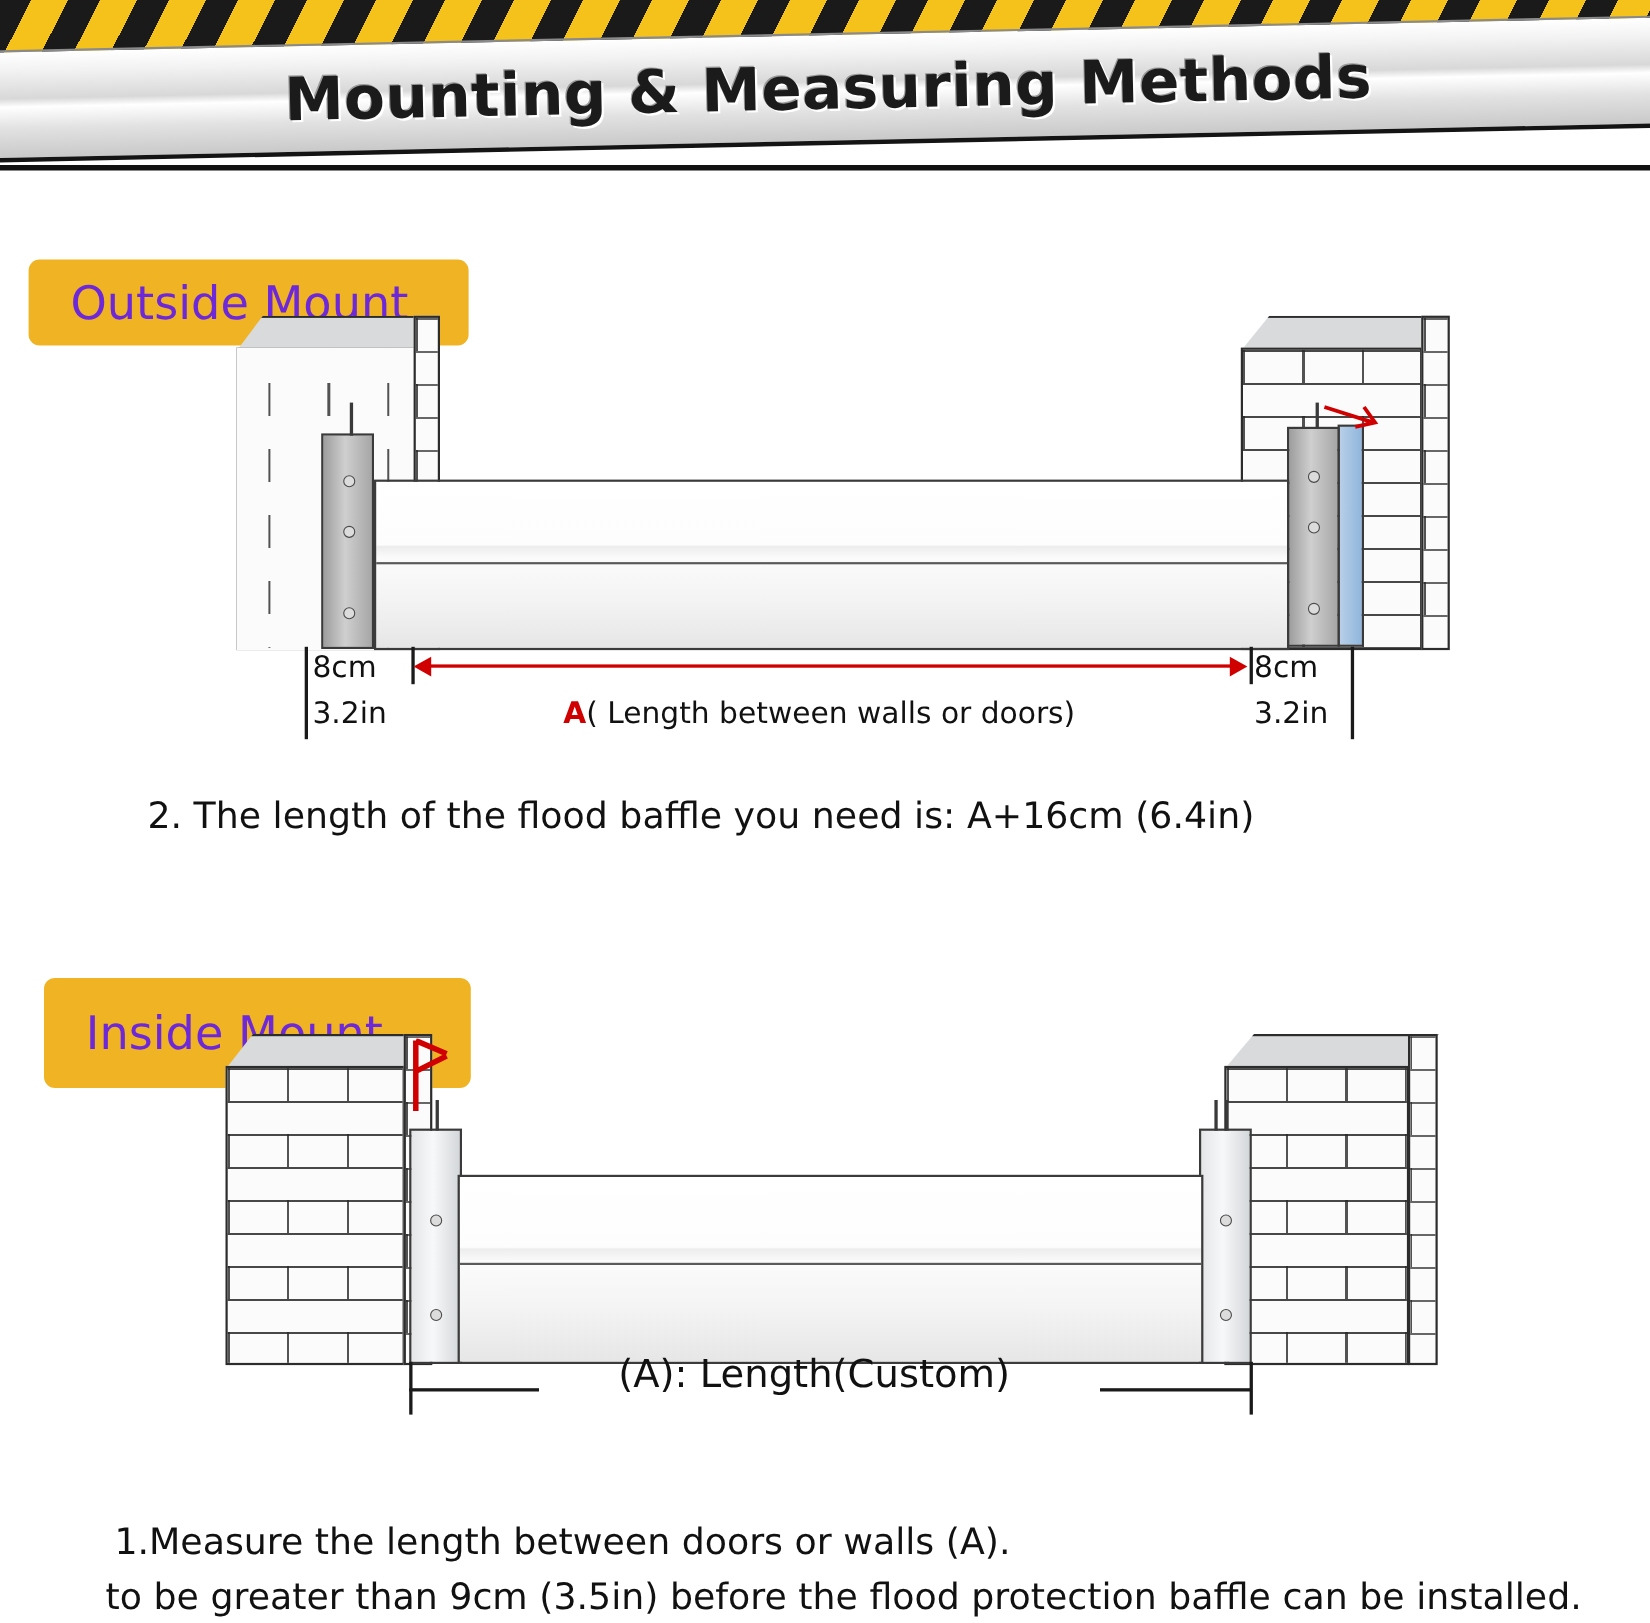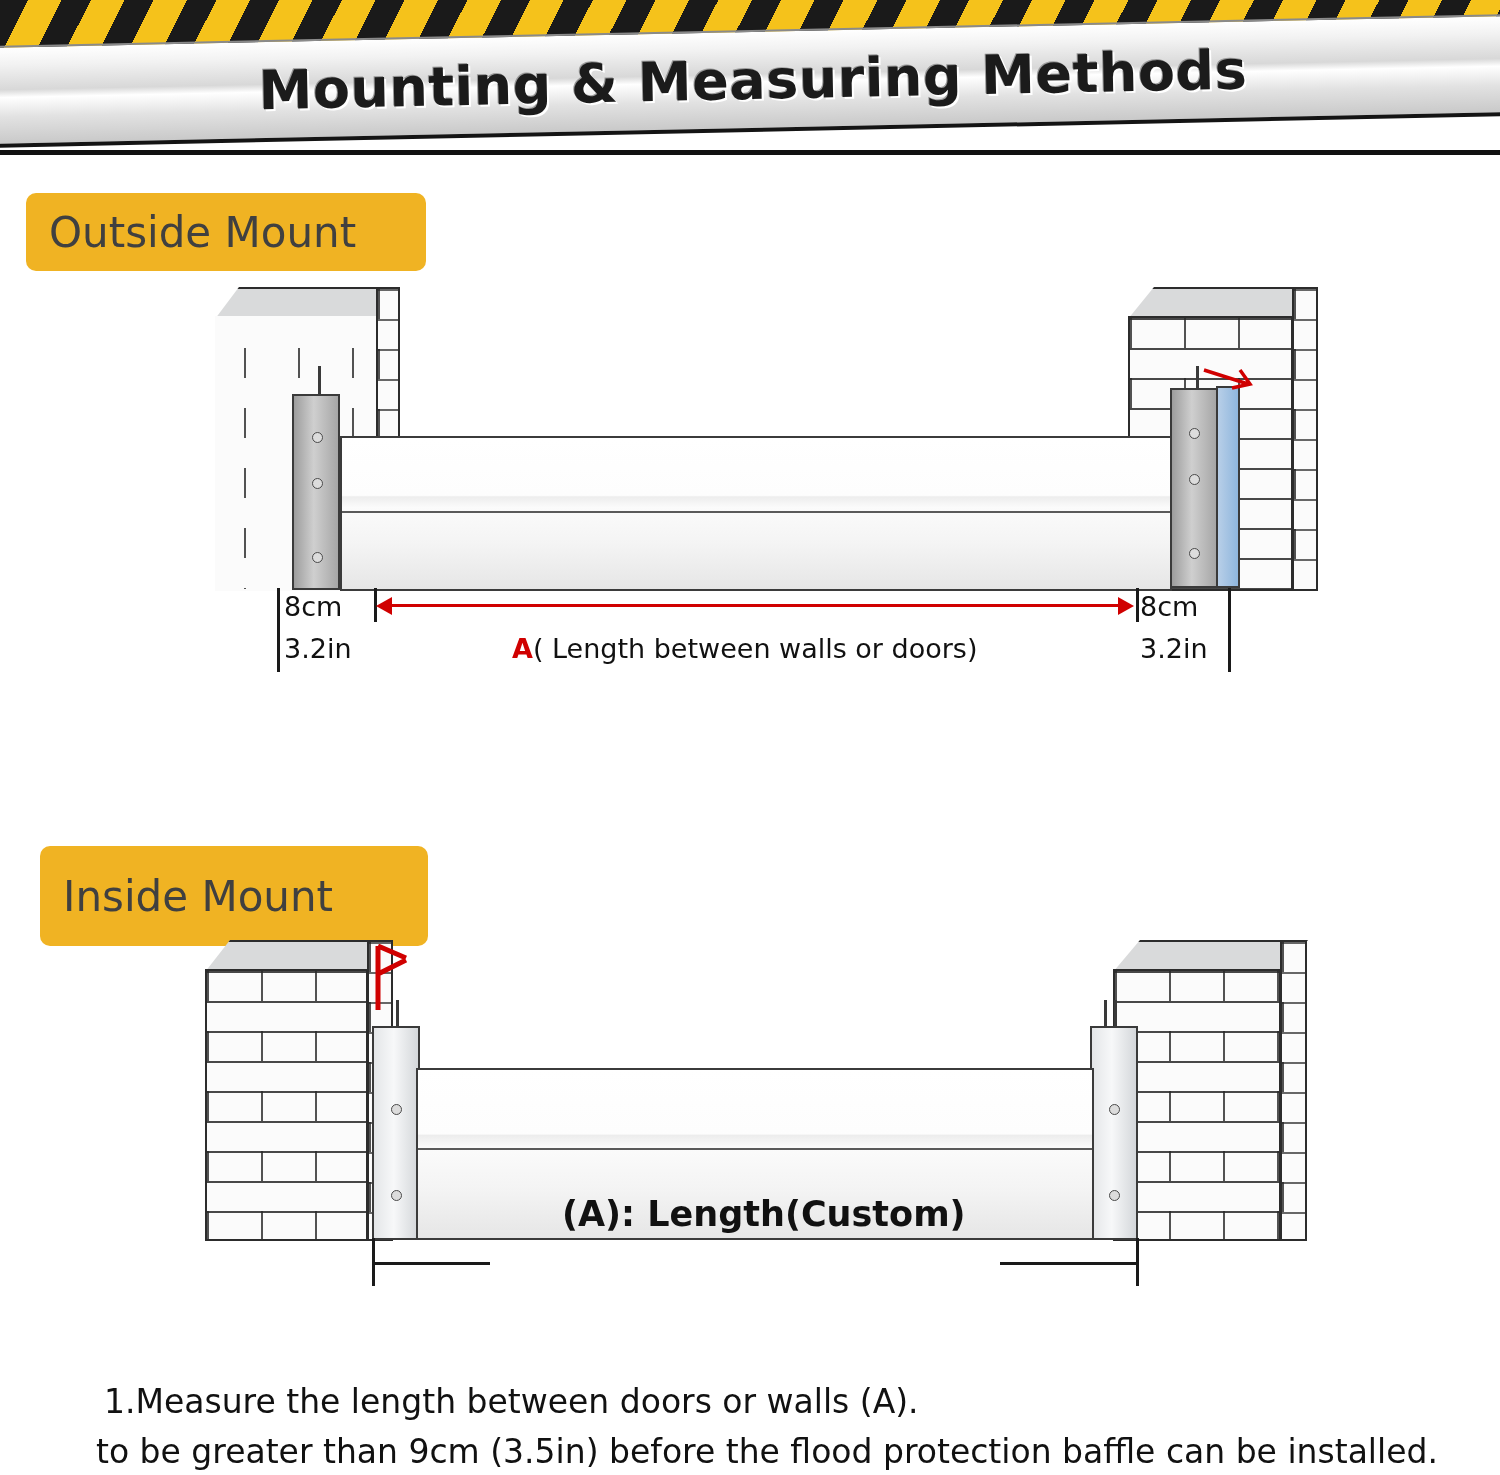--- a/index.html
+++ b/index.html
@@ -83,11 +83,12 @@
     border-radius: 10px;
     display: flex;
     align-items: center;
-    padding: 0 23px;
-    box-sizing: border-box;
-    color: #404040;
+    padding: 0 38px;
+    box-sizing: border-box;
+    color: #6d28d9;
     font-size: 42px;
     white-space: nowrap;
+    margin-top: 43px;
   }
   #label-outside { left: 26px; top: 193px; width: 400px; height: 78px; }
   #label-inside  { left: 40px; top: 846px; width: 388px; height: 100px; }

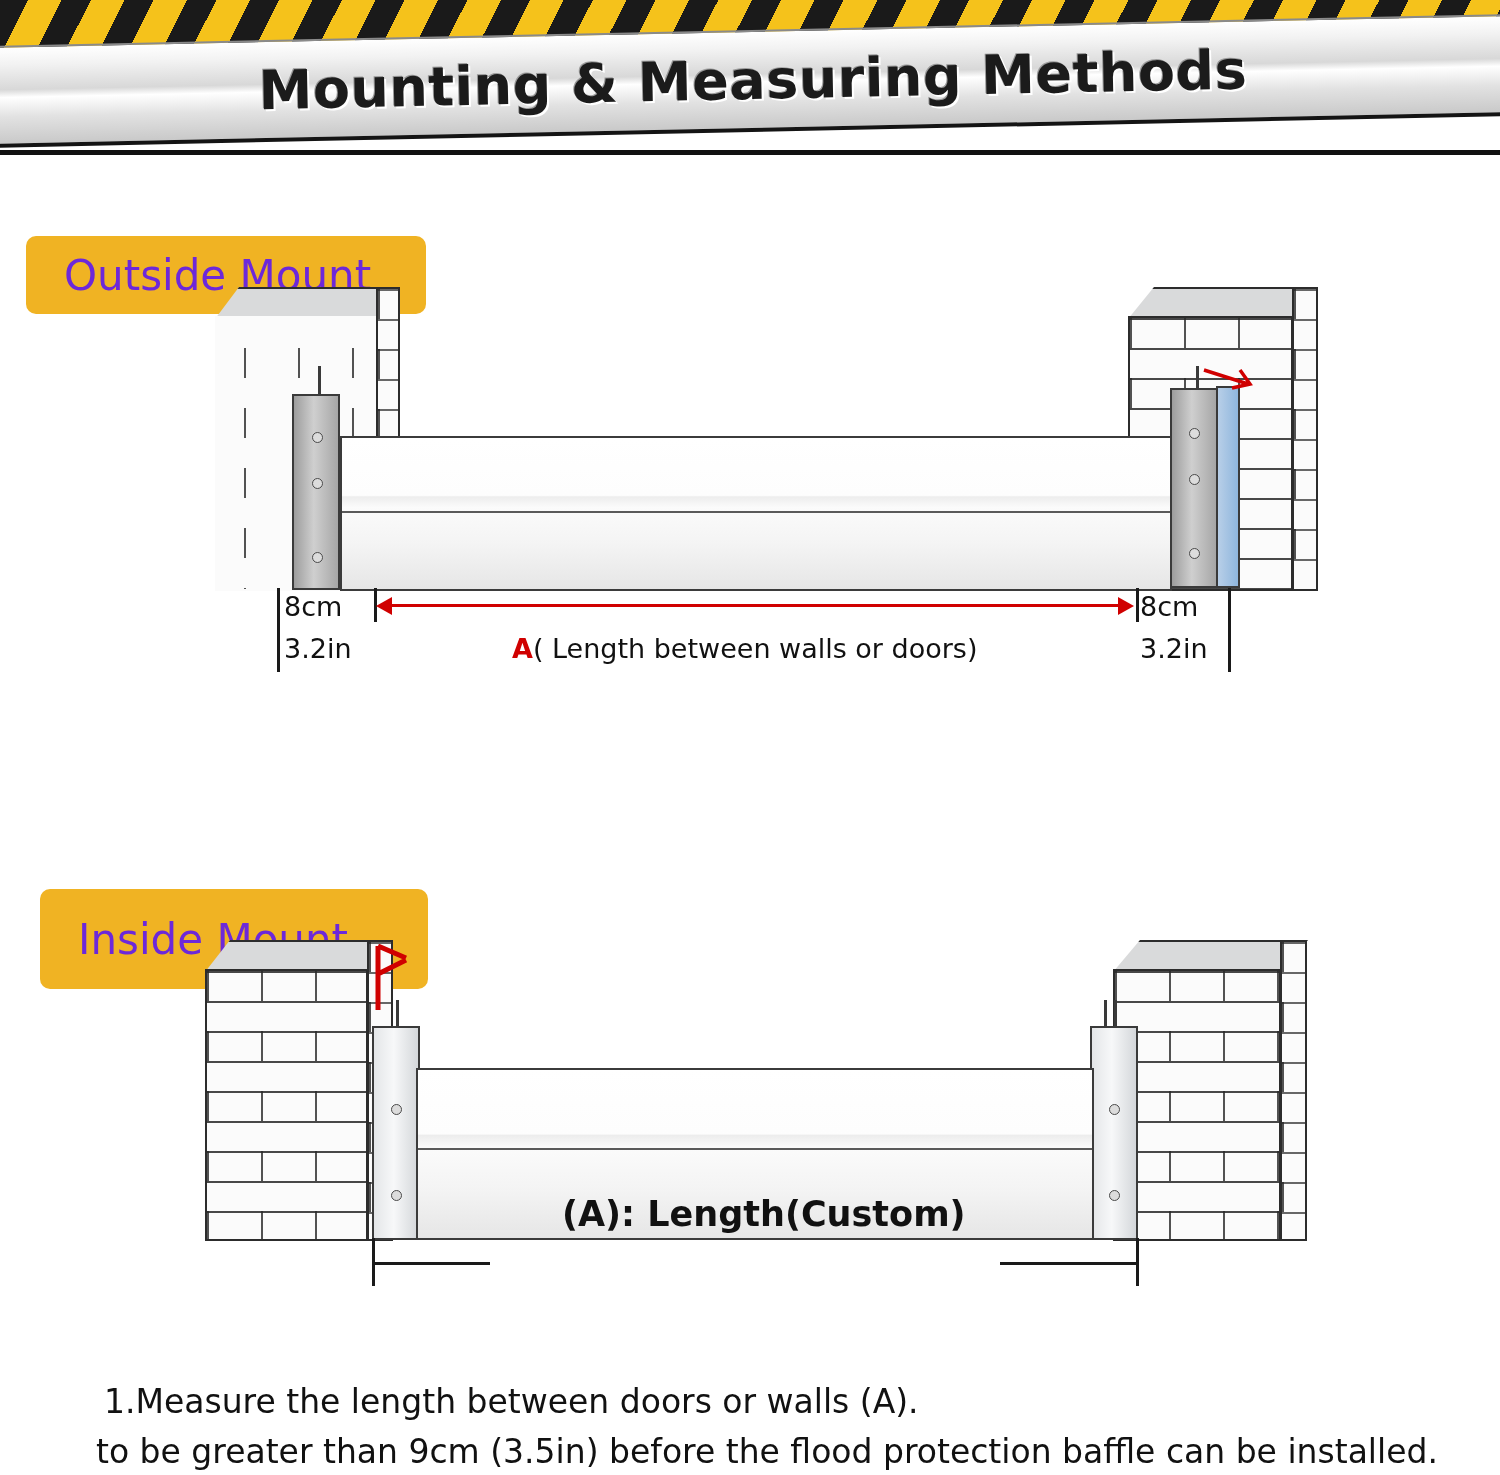--- a/index.html
+++ b/index.html
@@ -321,6 +321,7 @@
   </div>
 
   <div class="steps" style="left:134px; top:716px;">
+    <div>2. The length of the flood baffle you need is: A+16cm (6.4in)</div>
   </div>
 
   <div class="section-label" id="label-inside">Inside Mount</div>

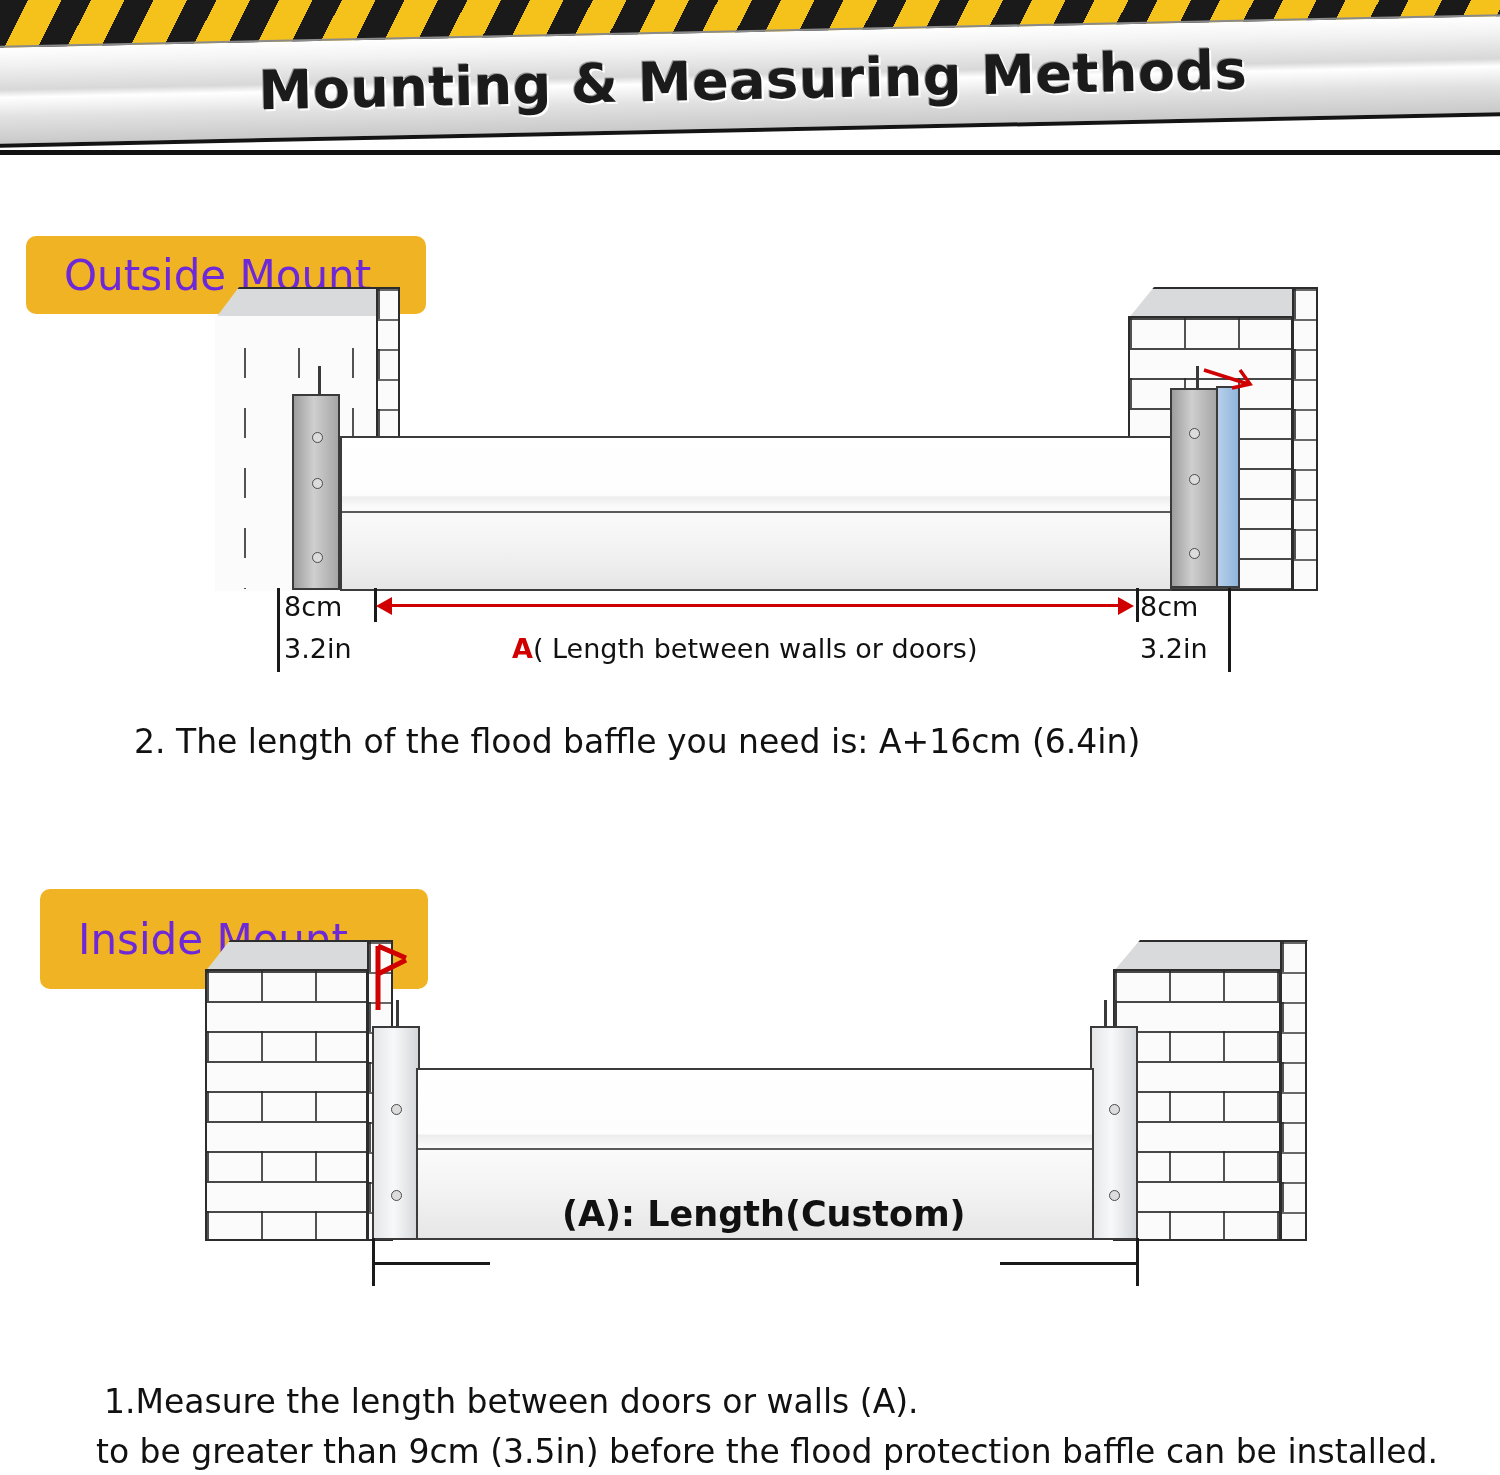--- a/index.html
+++ b/index.html
@@ -366,7 +366,7 @@
   <div class="tick" style="left:1136px; top:1238px; height:48px;"></div>
   <div class="tick-black" style="left:372px; top:1262px; width:118px;"></div>
   <div class="tick-black" style="left:1000px; top:1262px; width:138px;"></div>
-  <div class="length-text" style="left:562px; top:1194px;font-weight:bold;">(A): Length(Custom)</div>
+  <div class="length-text" style="left:562px; top:1230px;">(A): Length(Custom)</div>
 
   <div class="steps-wrap" style="left:104px; top:1330px; width:1330px;">
     <div style="line-height:56px;margin-top:44px;">1.Measure the length between doors or walls (A).</div>

